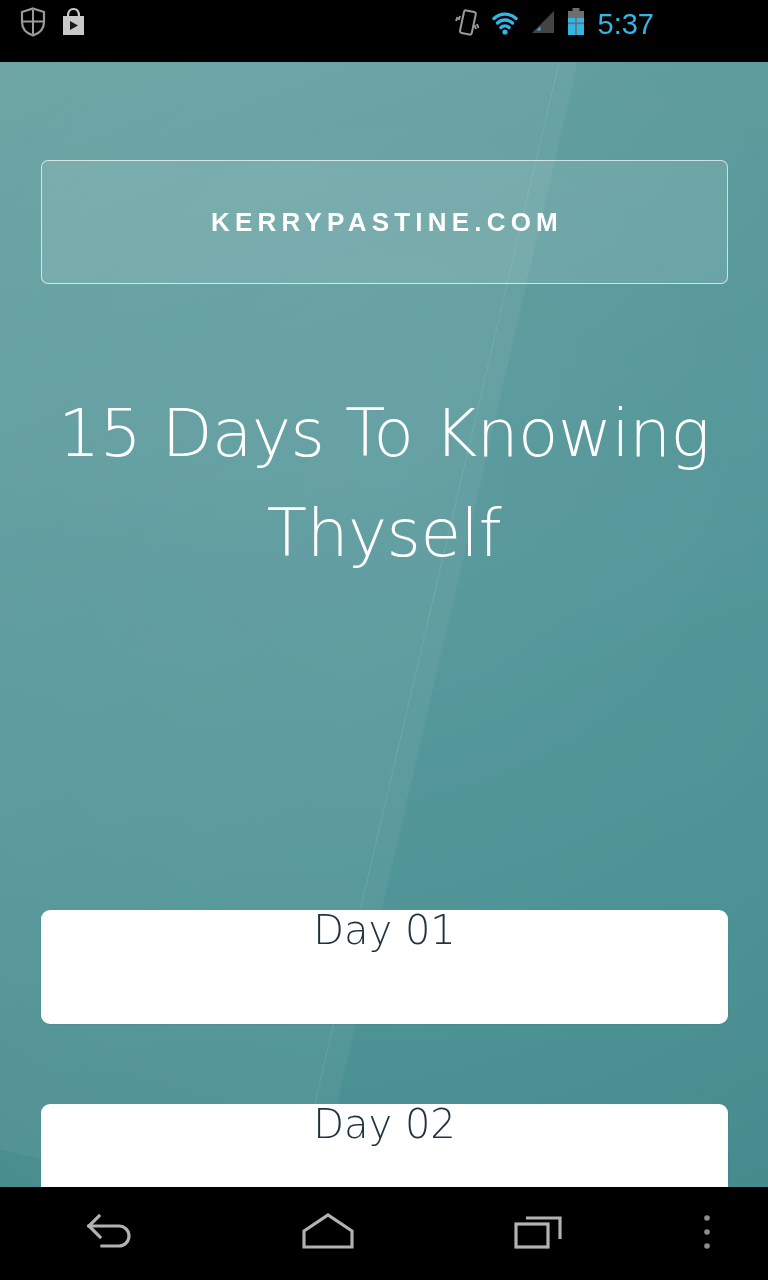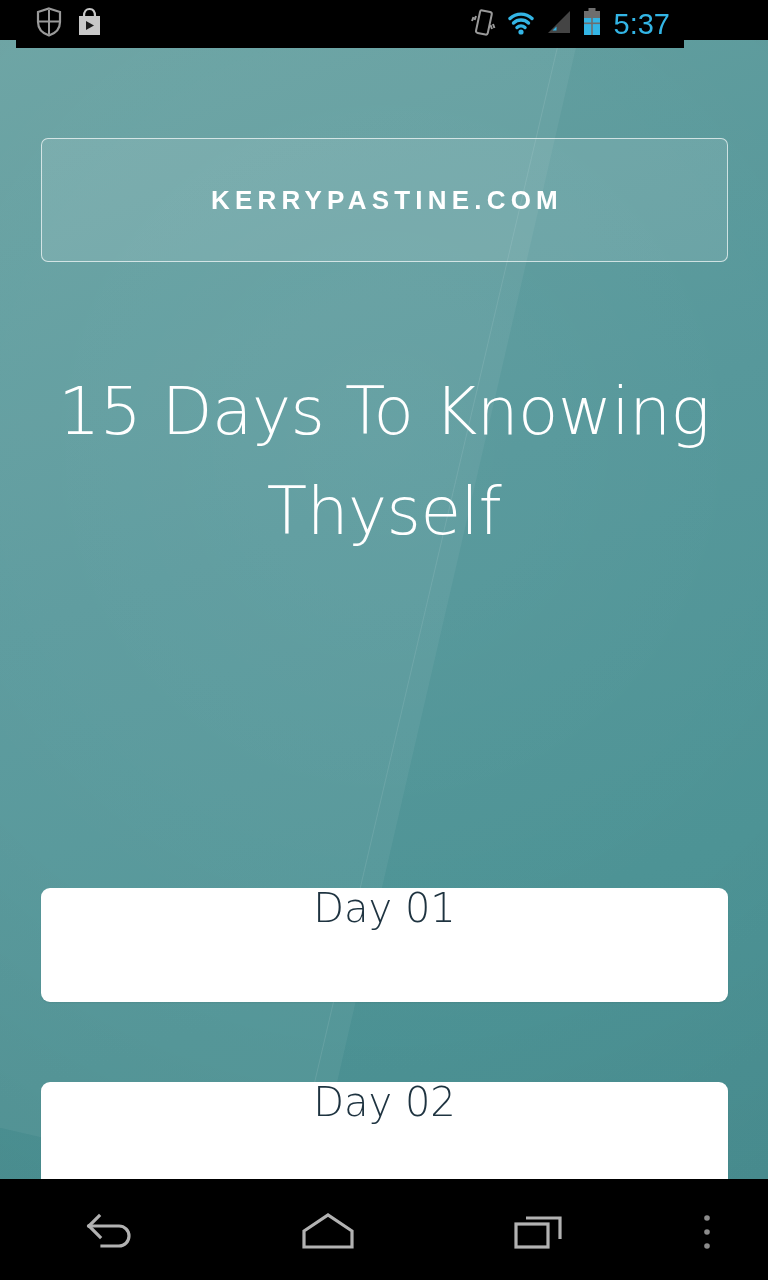--- a/index.html
+++ b/index.html
@@ -24,7 +24,7 @@
   
   #status-bar {
     position:absolute;
-    top:0; left:16px;
+    top:0; left:0;
     width:668px; height:48px;
     background:#000000;
     display:flex;

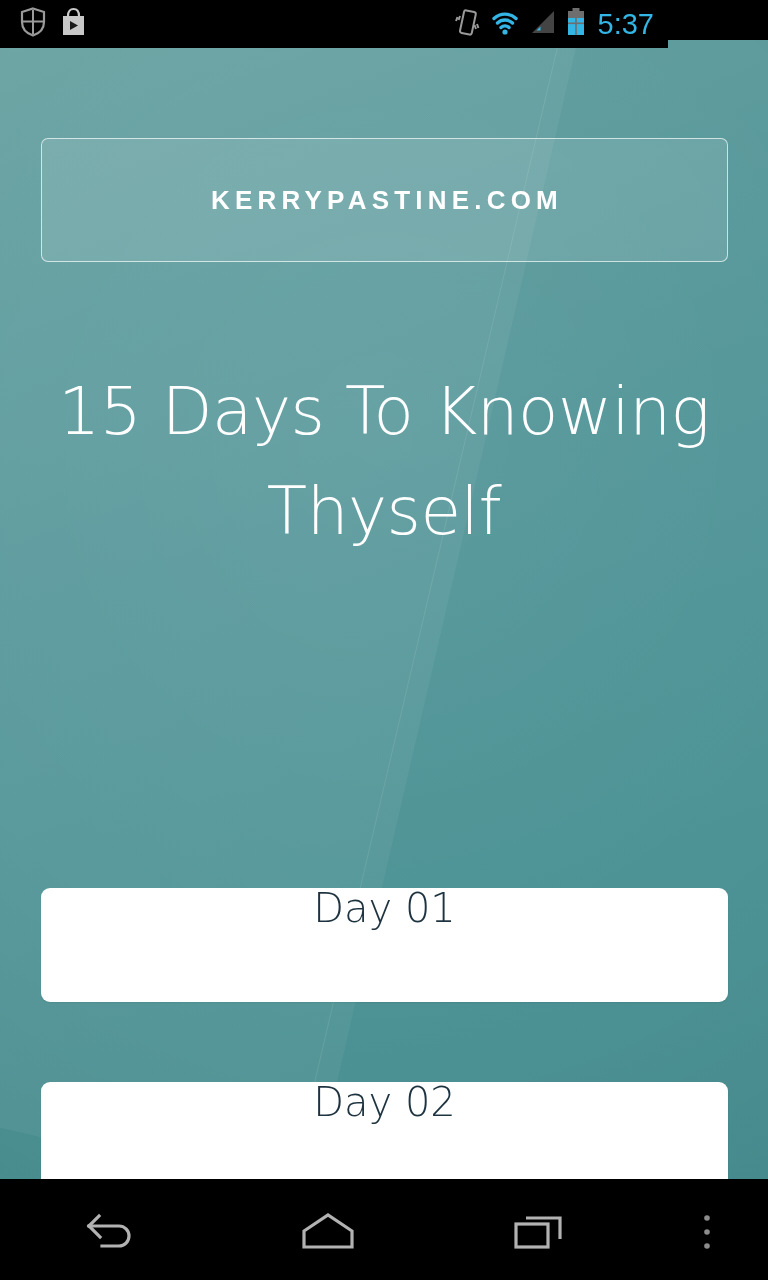--- a/index.html
+++ b/index.html
@@ -60,7 +60,7 @@
   
   #content {
     position:absolute;
-    top:40px; left:0;
+    top:62px; left:0;
     width:768px;
     height:1139px;
     overflow:hidden;

